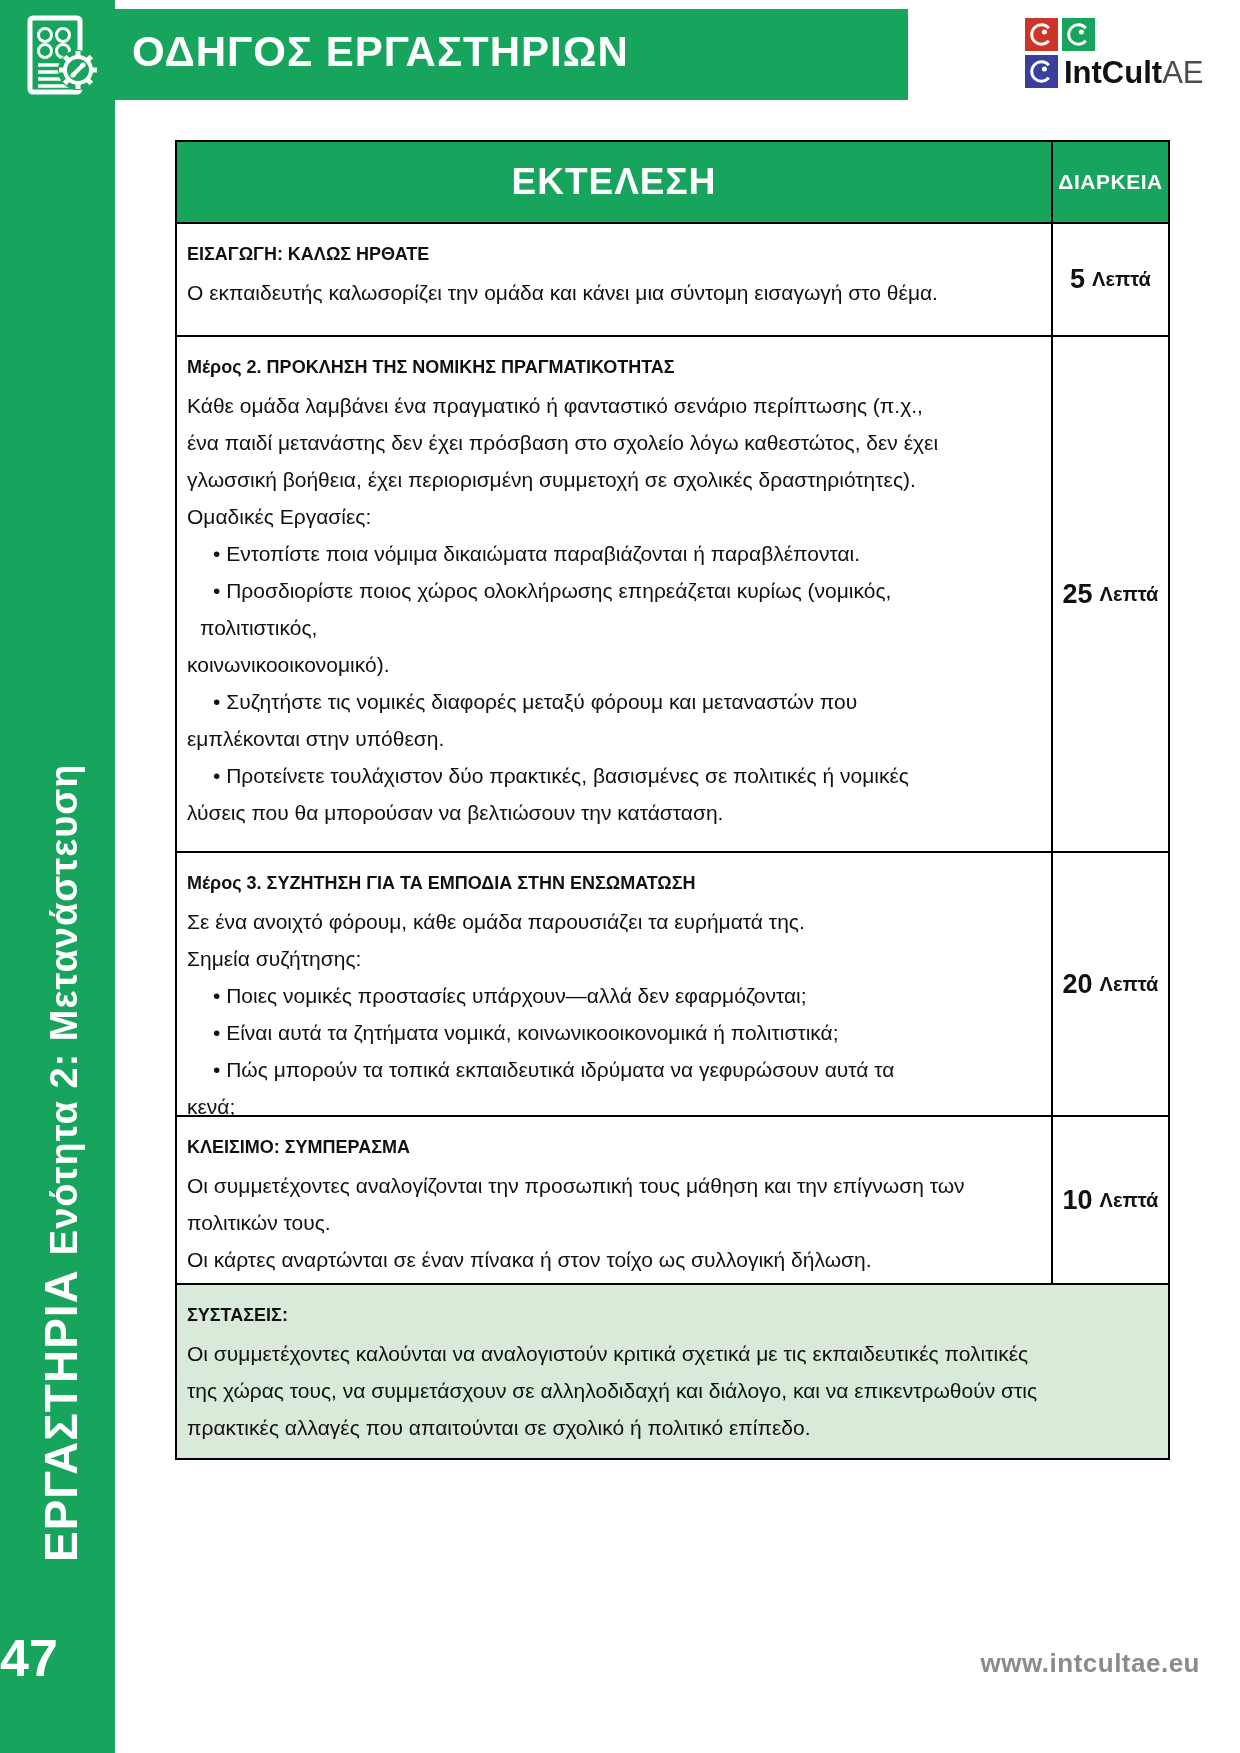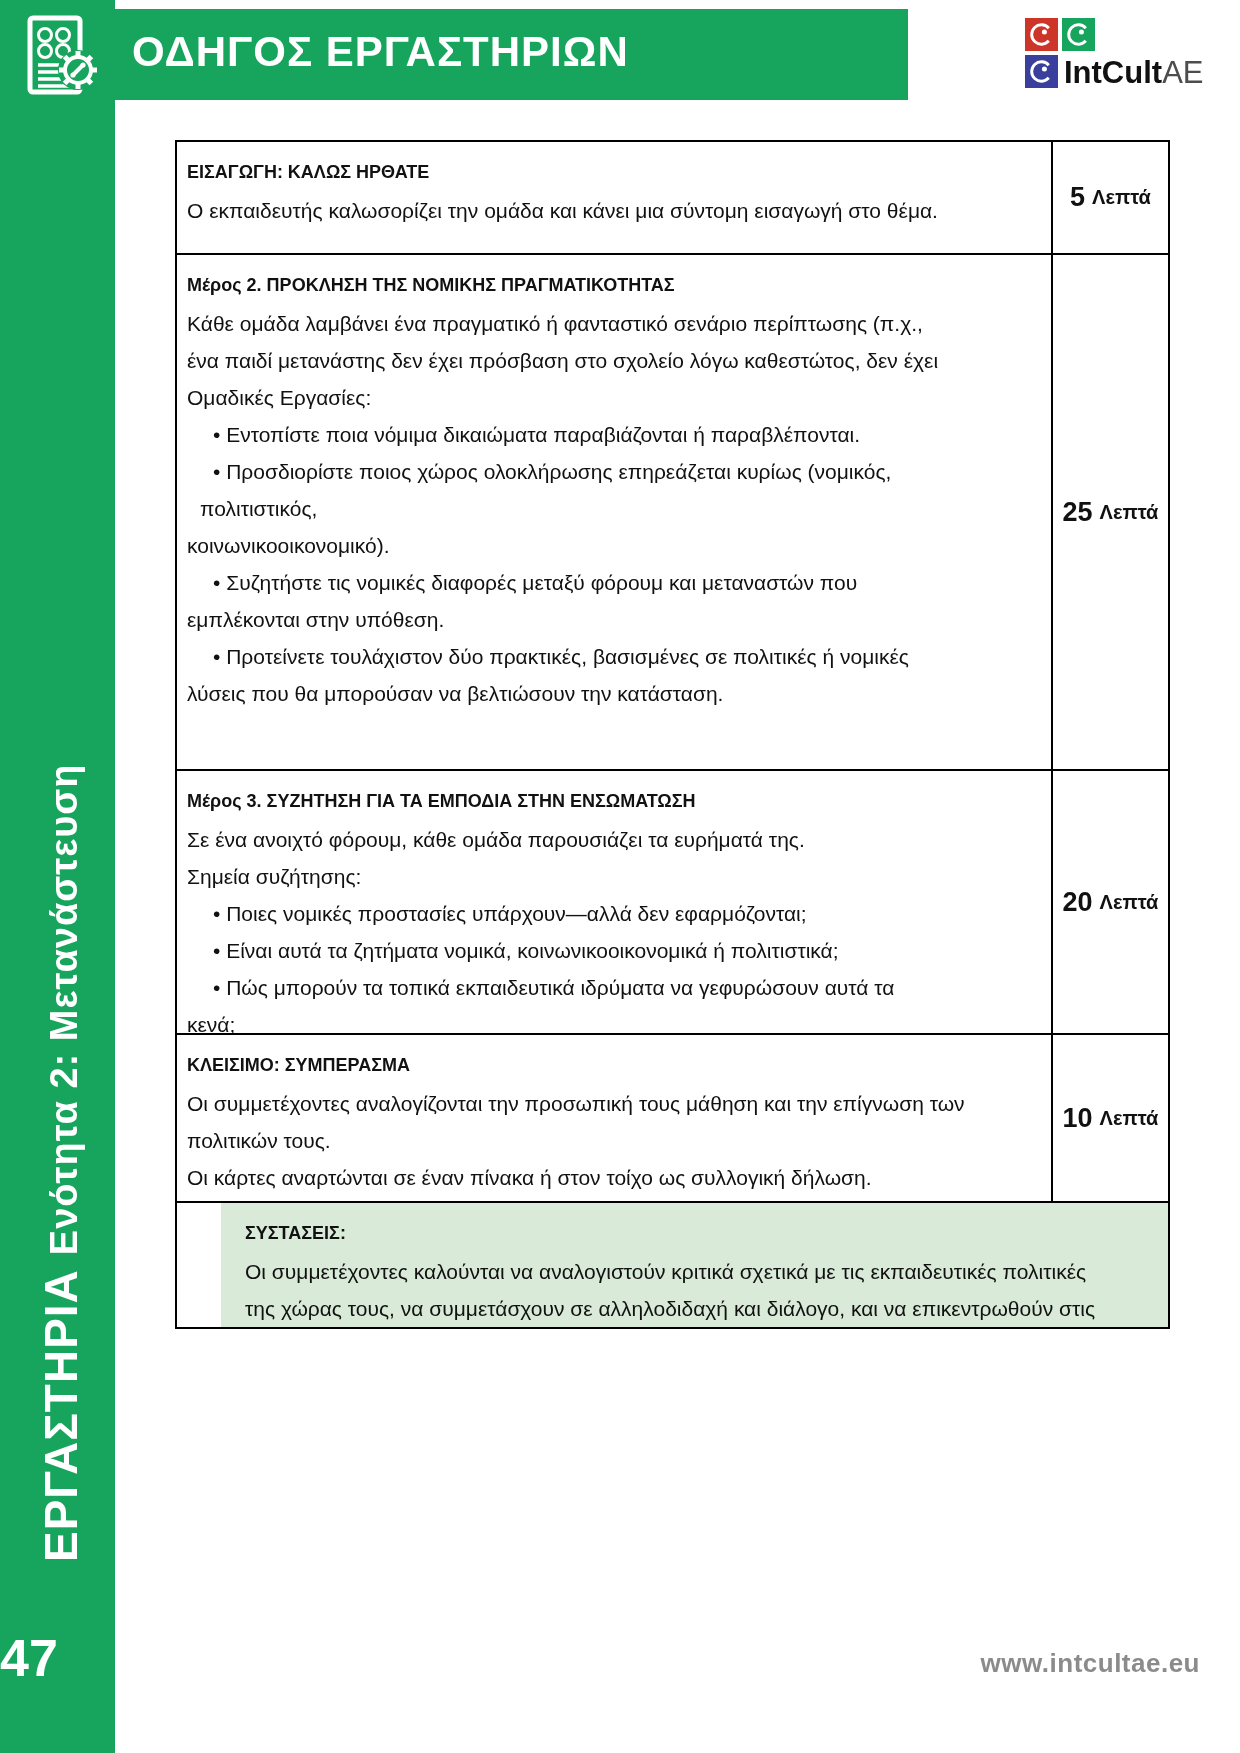--- a/index.html
+++ b/index.html
@@ -148,6 +148,10 @@
 
   <div class="table">
 
+    <div class="trow thead">
+      <div class="cell-main">ΕΚΤΕΛΕΣΗ</div>
+      <div class="cell-dur">ΔΙΑΡΚΕΙΑ</div>
+    </div>
 
     <div class="trow r1">
       <div class="cell-main">

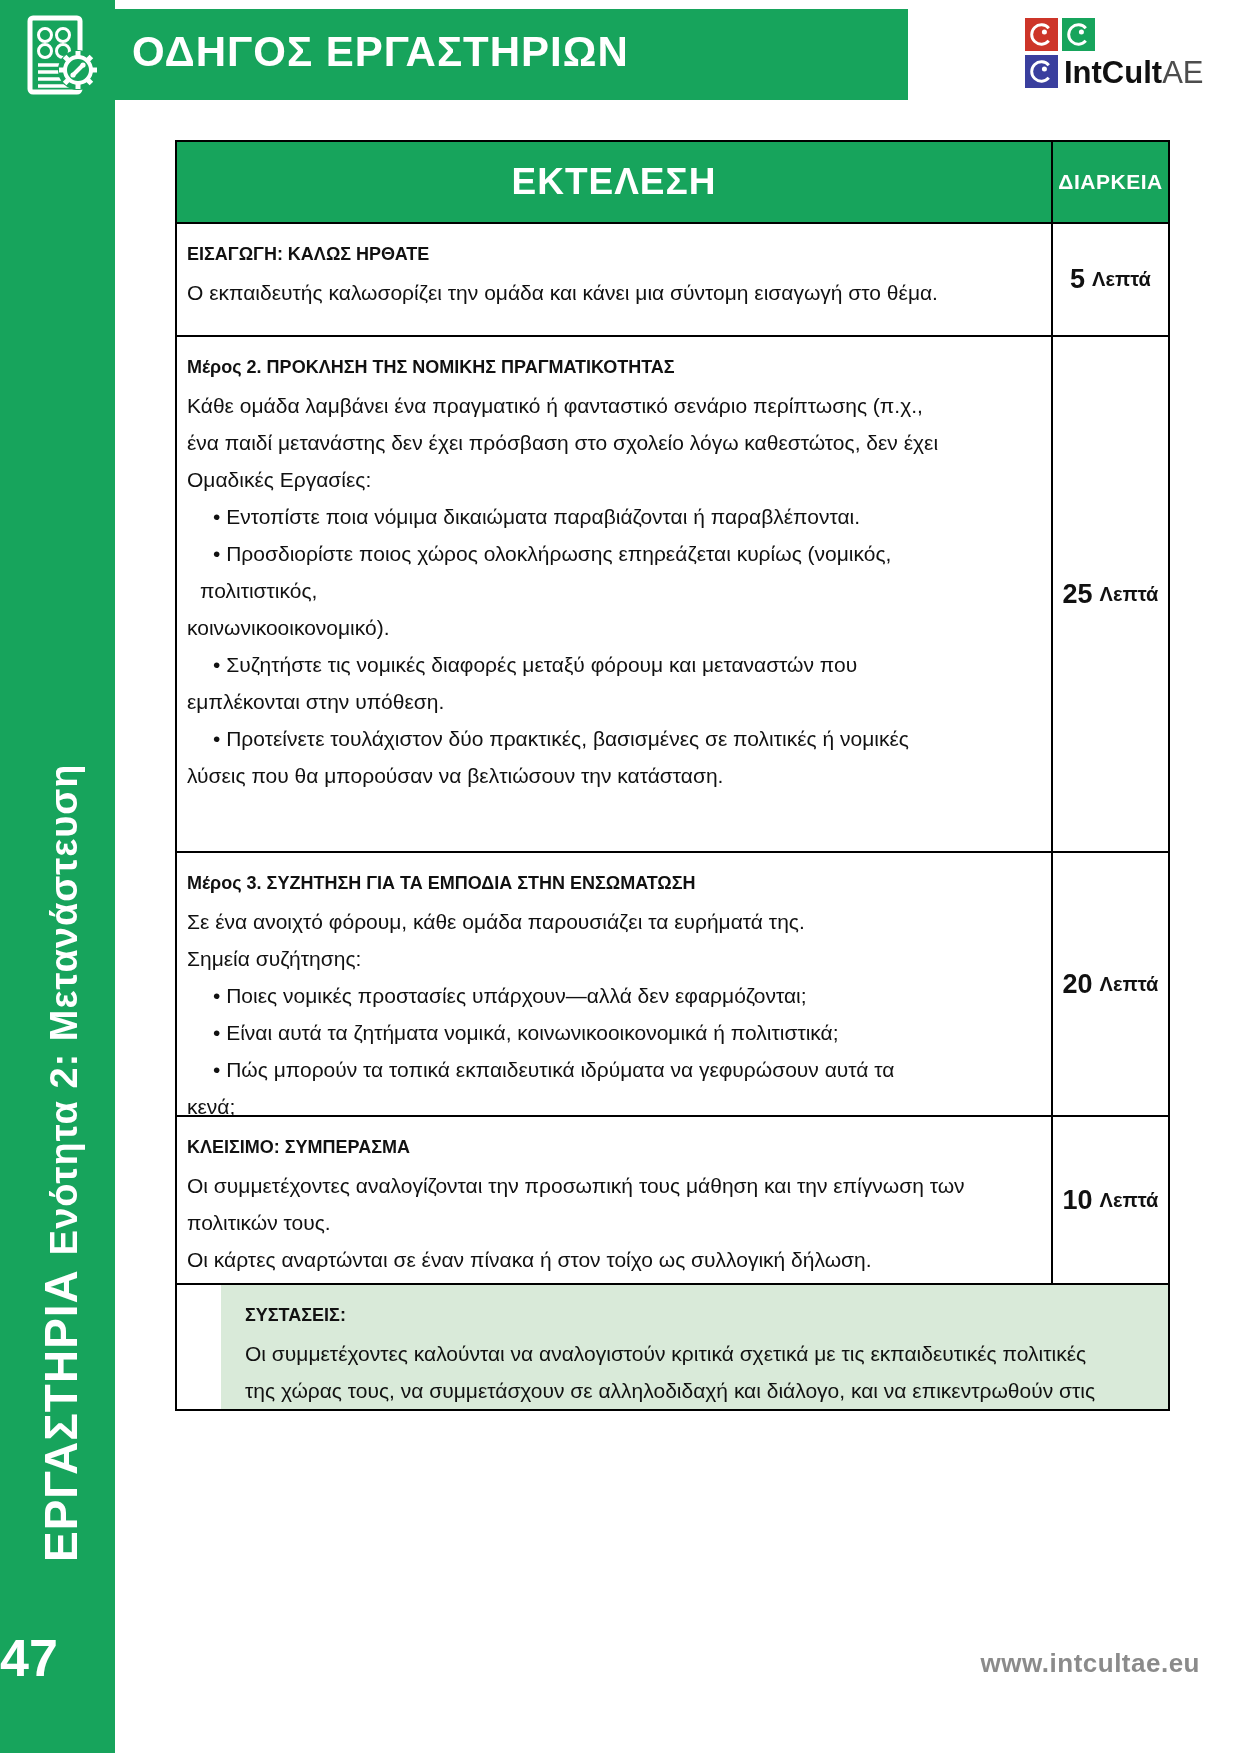--- a/index.html
+++ b/index.html
@@ -169,6 +169,7 @@
         <div class="row-title">Μέρος 2. ΠΡΟΚΛΗΣΗ ΤΗΣ ΝΟΜΙΚΗΣ ΠΡΑΓΜΑΤΙΚΟΤΗΤΑΣ</div>
         <div class="ln">Κάθε ομάδα λαμβάνει ένα πραγματικό ή φανταστικό σενάριο περίπτωσης (π.χ.,</div>
         <div class="ln">ένα παιδί μετανάστης δεν έχει πρόσβαση στο σχολείο λόγω καθεστώτος, δεν έχει</div>
+        <div class="ln">γλωσσική βοήθεια, έχει περιορισμένη συμμετοχή σε σχολικές δραστηριότητες).</div>
         <div class="ln">Ομαδικές Εργασίες:</div>
         <div class="ln b">• Εντοπίστε ποια νόμιμα δικαιώματα παραβιάζονται ή παραβλέπονται.</div>
         <div class="ln b">• Προσδιορίστε ποιος χώρος ολοκλήρωσης επηρεάζεται κυρίως (νομικός,</div>

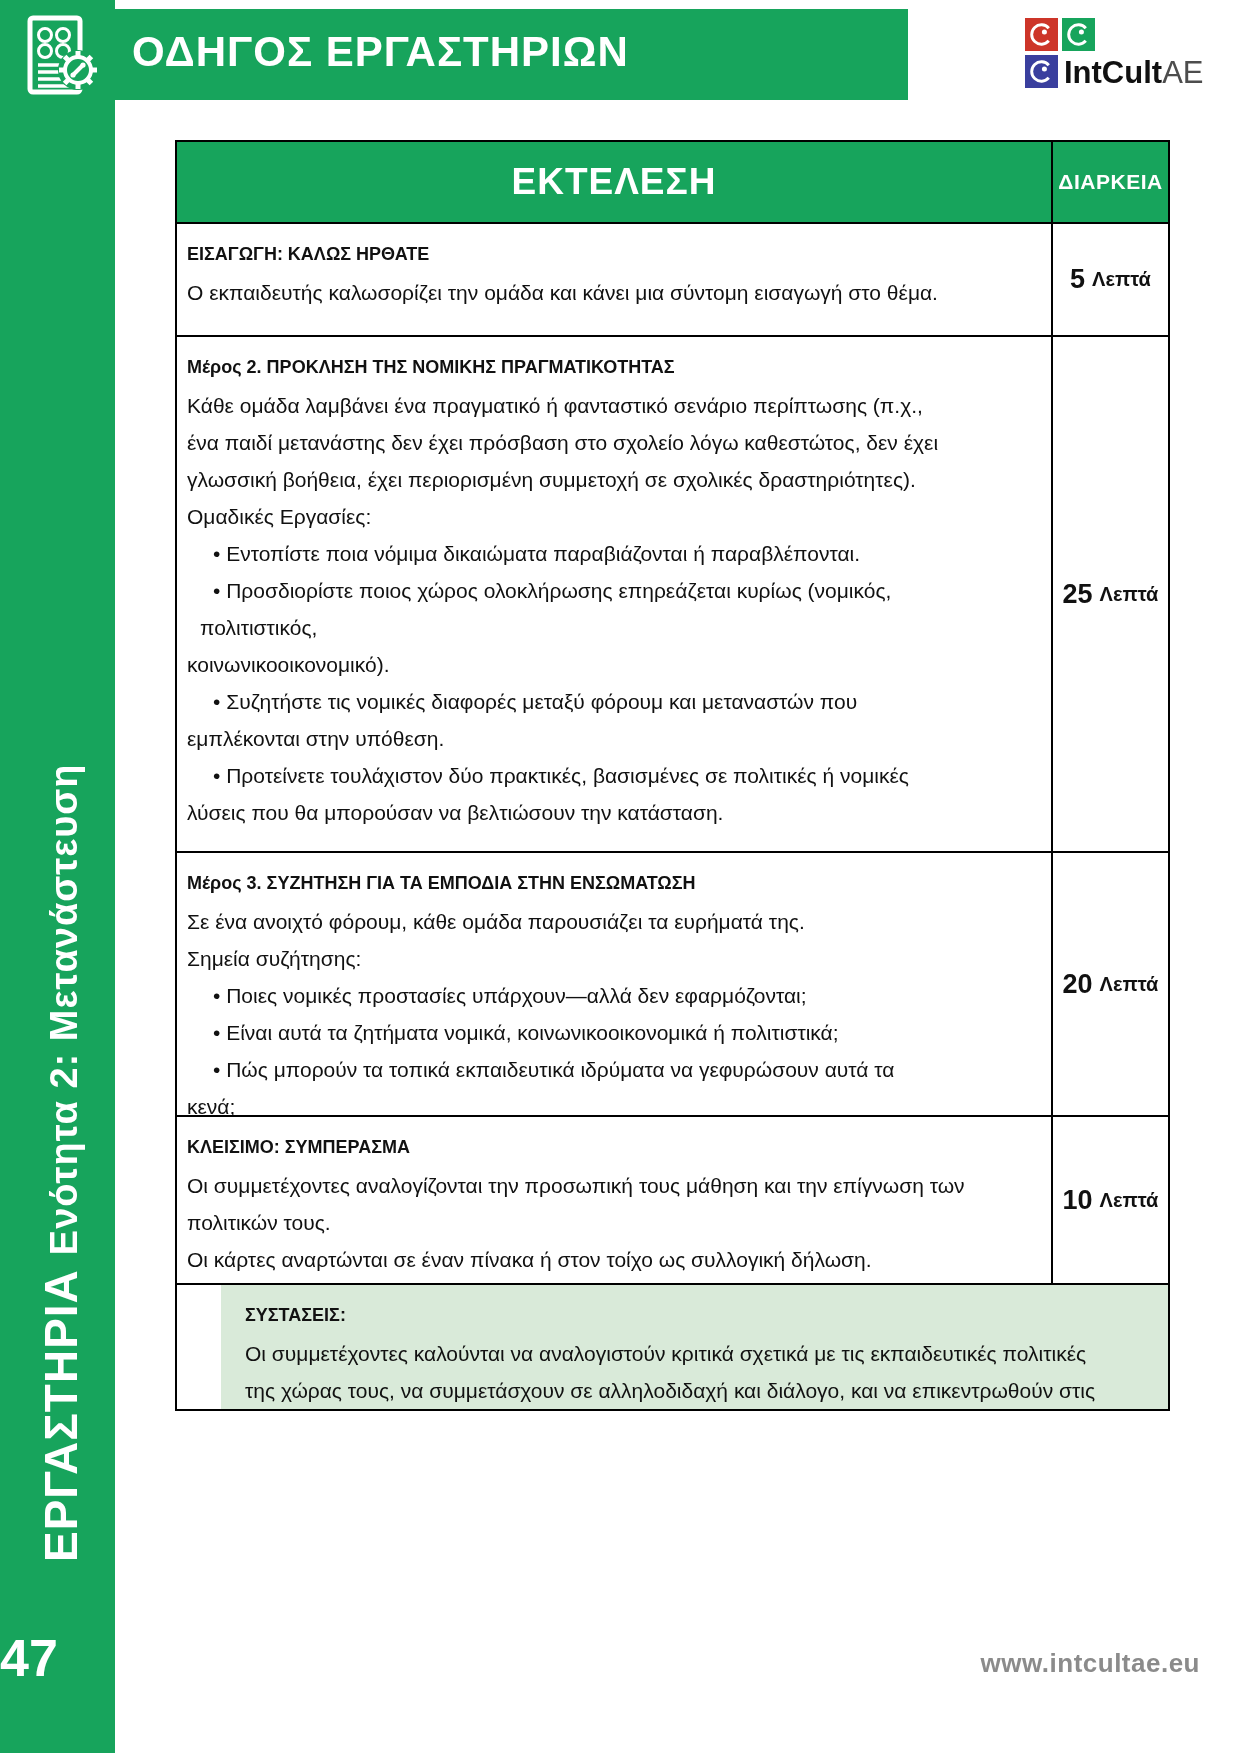--- a/index.html
+++ b/index.html
@@ -70,7 +70,7 @@
   .dur-num{font-weight:bold;font-size:27px;}
   .dur-unit{font-weight:bold;font-size:20px;margin-left:7px;}
   
-  .trec{background:var(--light_green);height:124px;padding:10px 12px 6px 24px;overflow:hidden;margin-left:44px;}
+  .trec{background:var(--light_green);height:173px;padding:10px 12px 6px 10px;overflow:hidden;}
   
   .footer-url{
     position:absolute;top:1648px;right:40px;font-size:26px;font-weight:bold;

